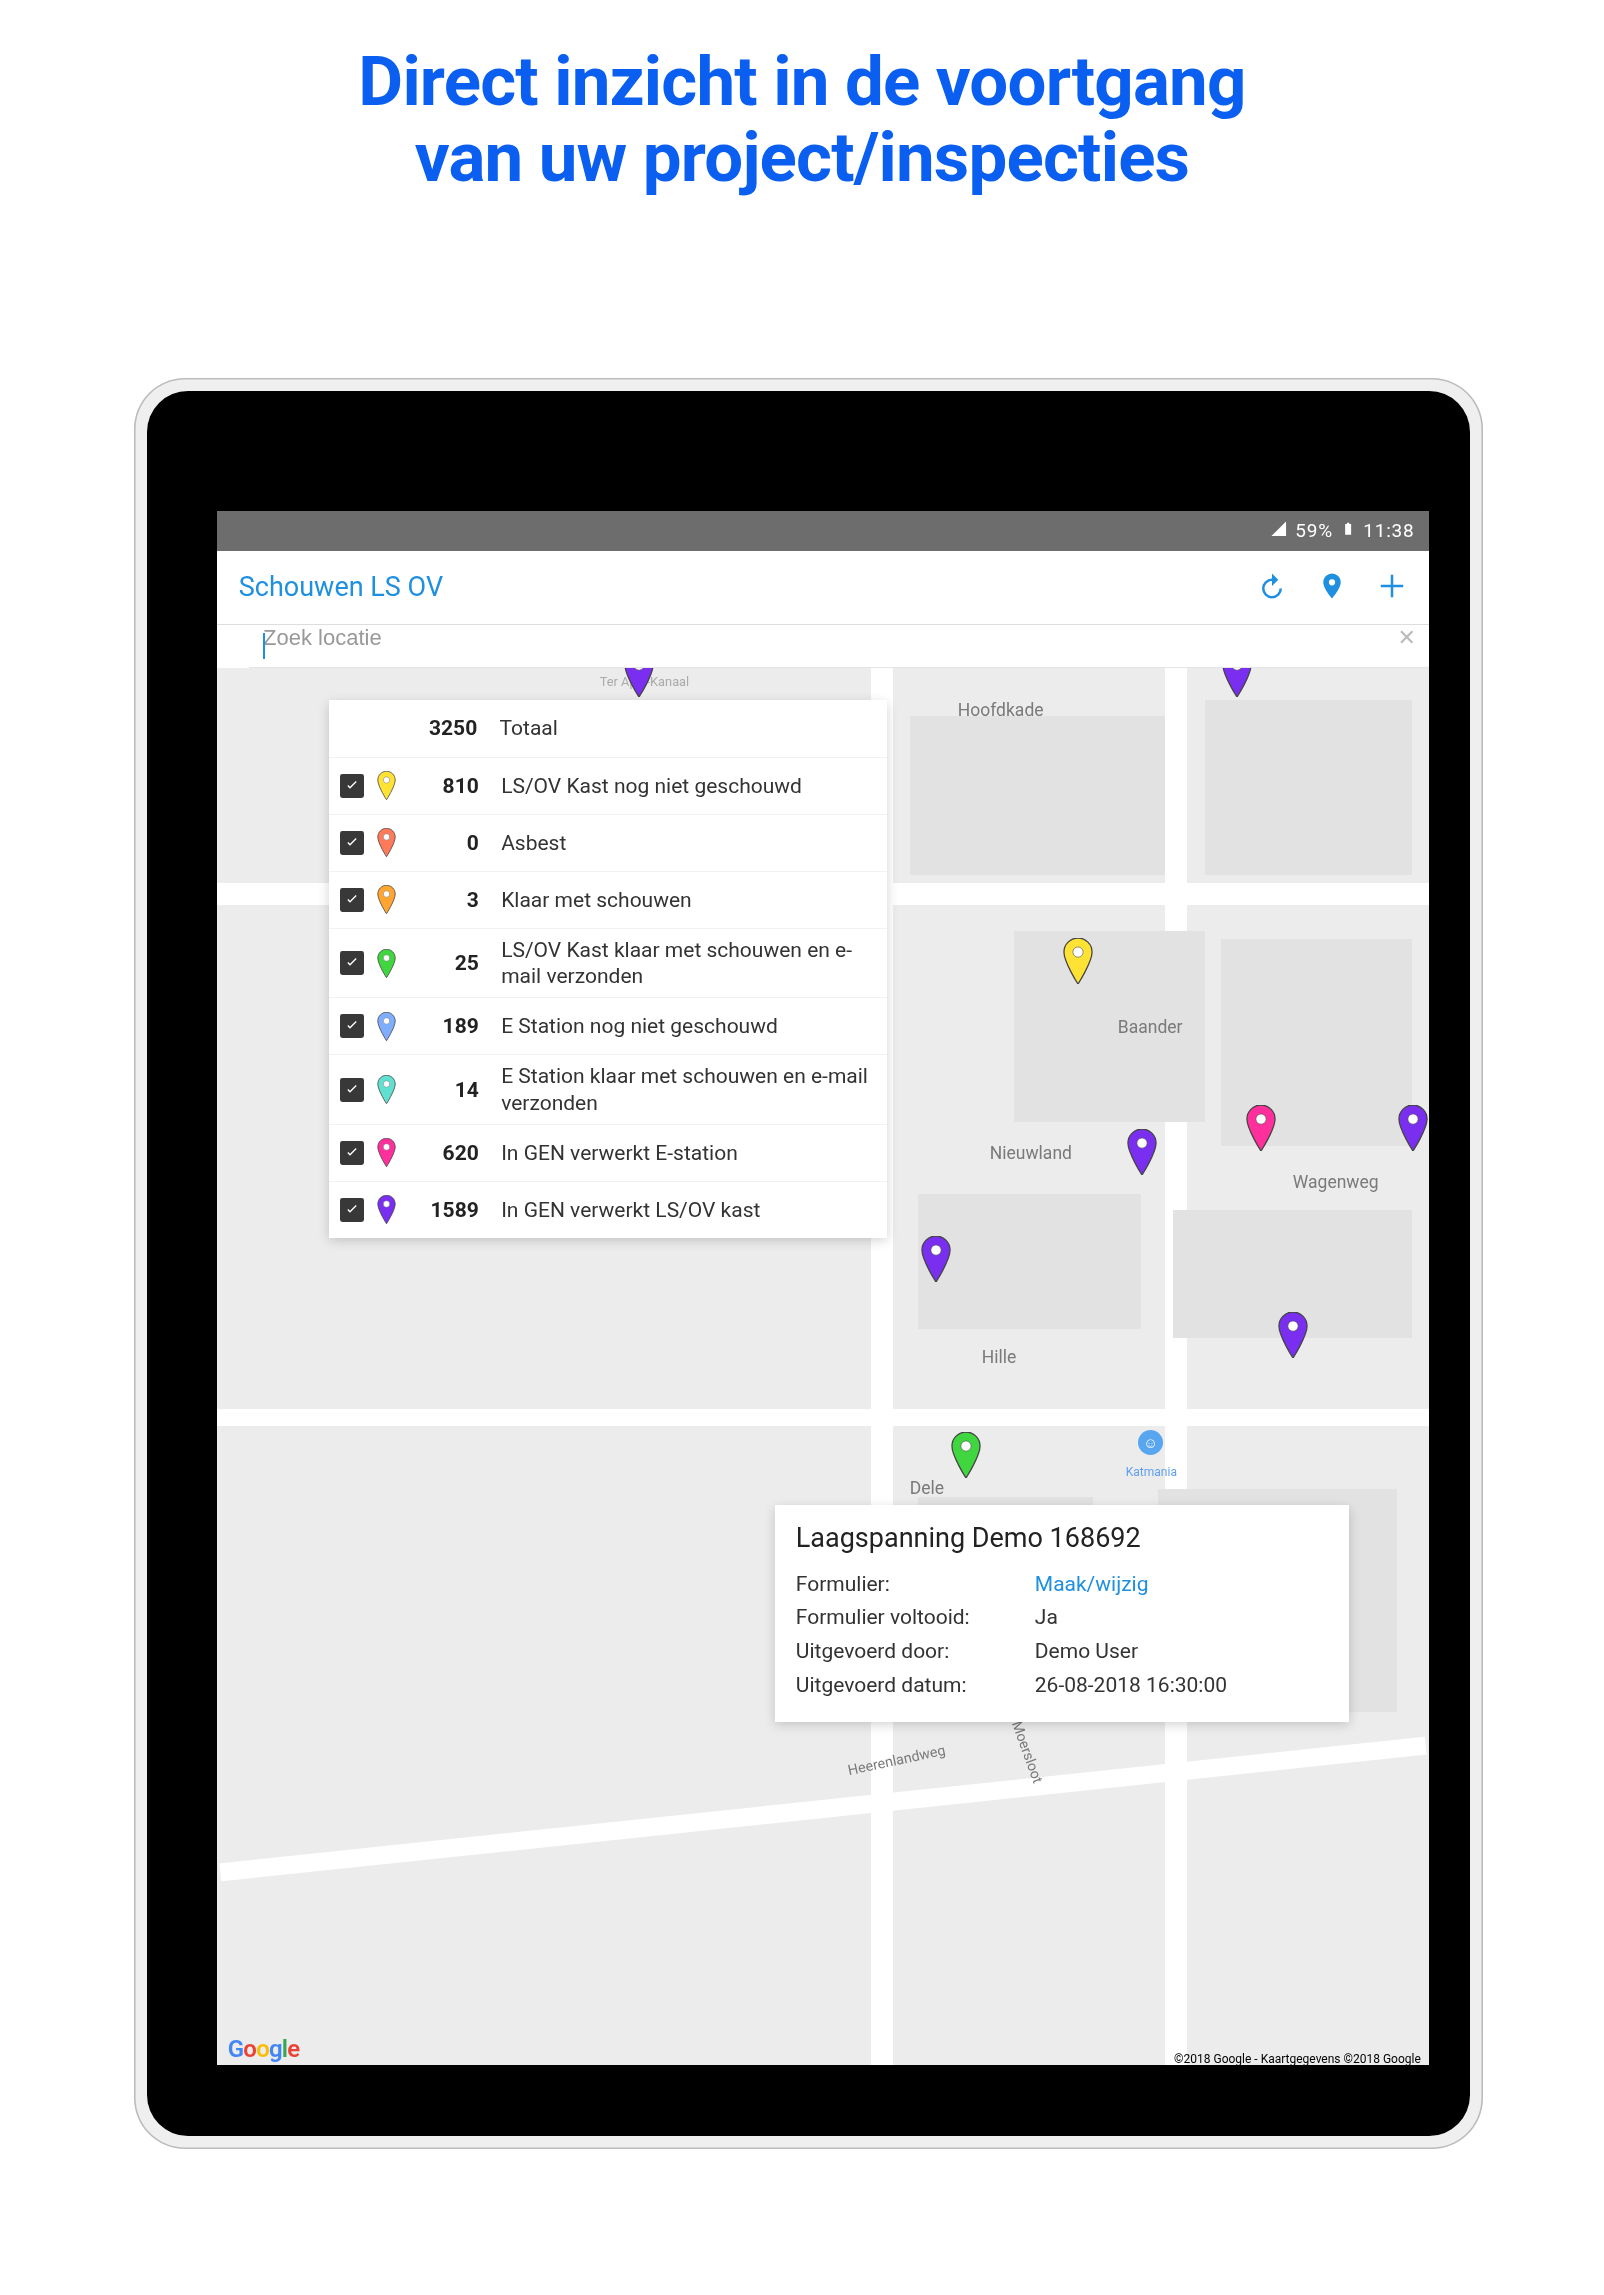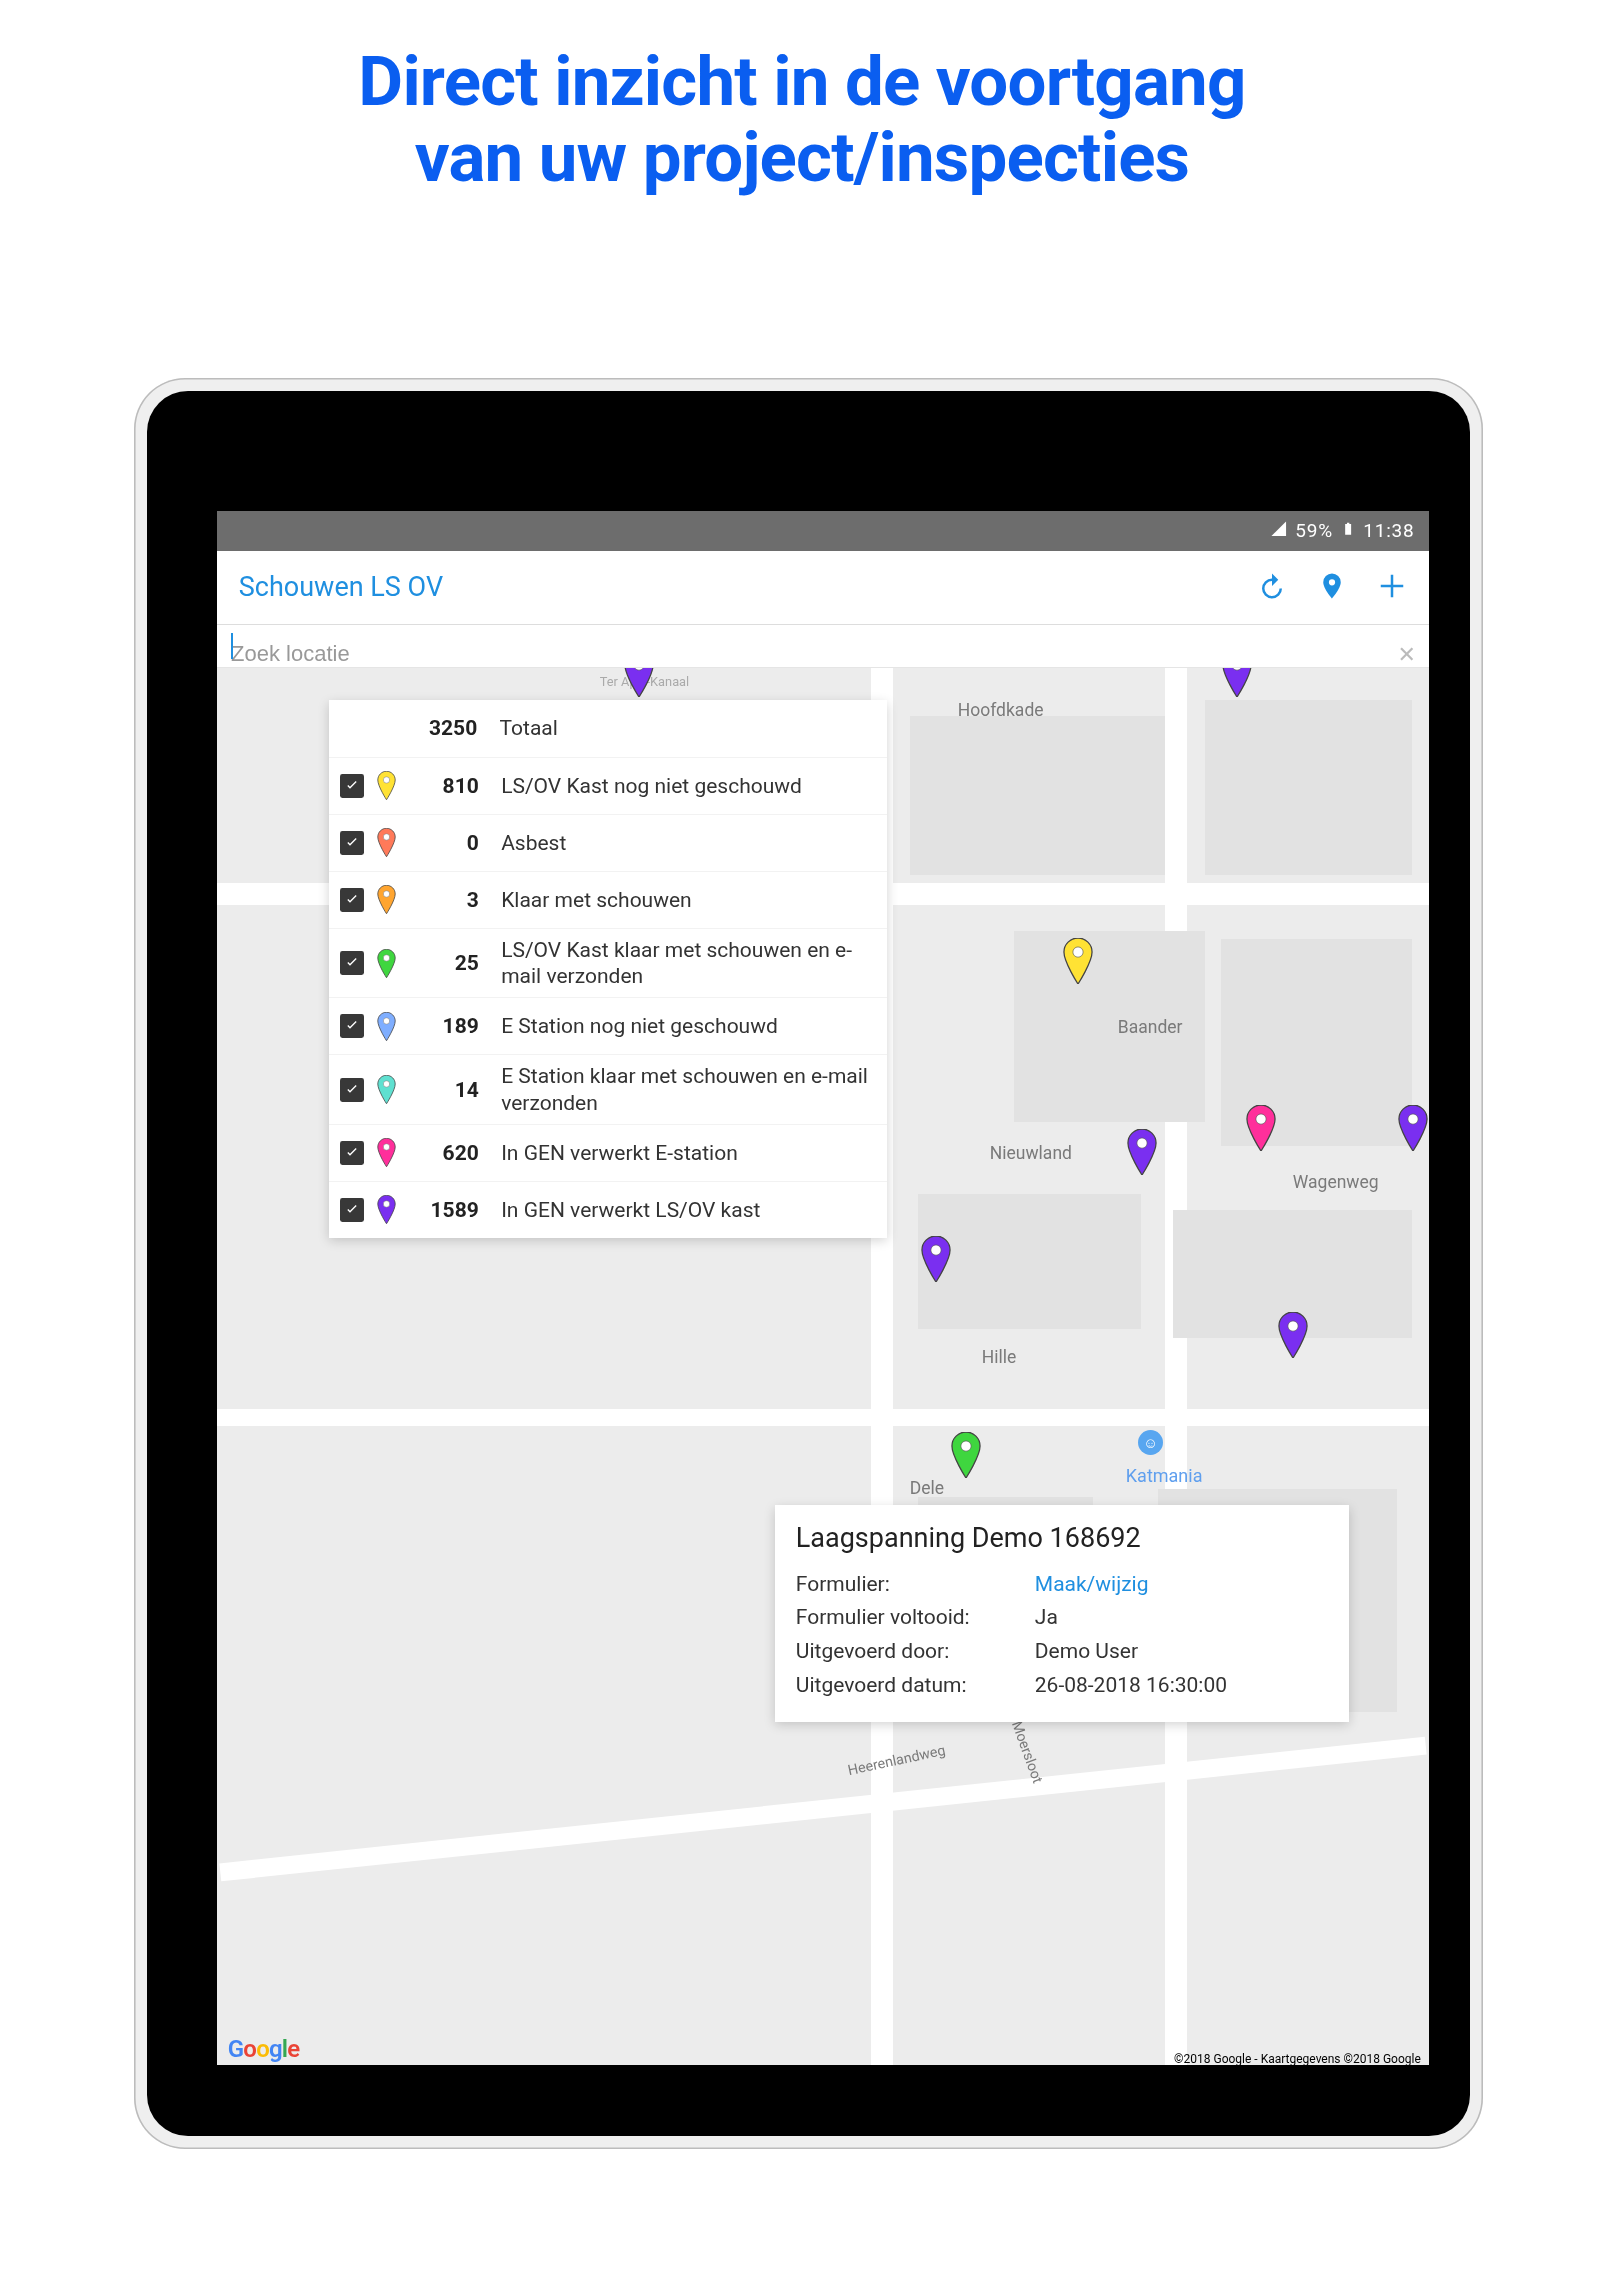--- a/index.html
+++ b/index.html
@@ -90,9 +90,10 @@
   .searchbar {
     height: 43px;
     display: flex;
-    align-items: flex-end;
+    align-items: flex-start;
     border-bottom: 0.8px solid #e5e5e5;
     position: relative;
+    margin-left: 32px;
   }
   .searchbar input {
     flex: 1;

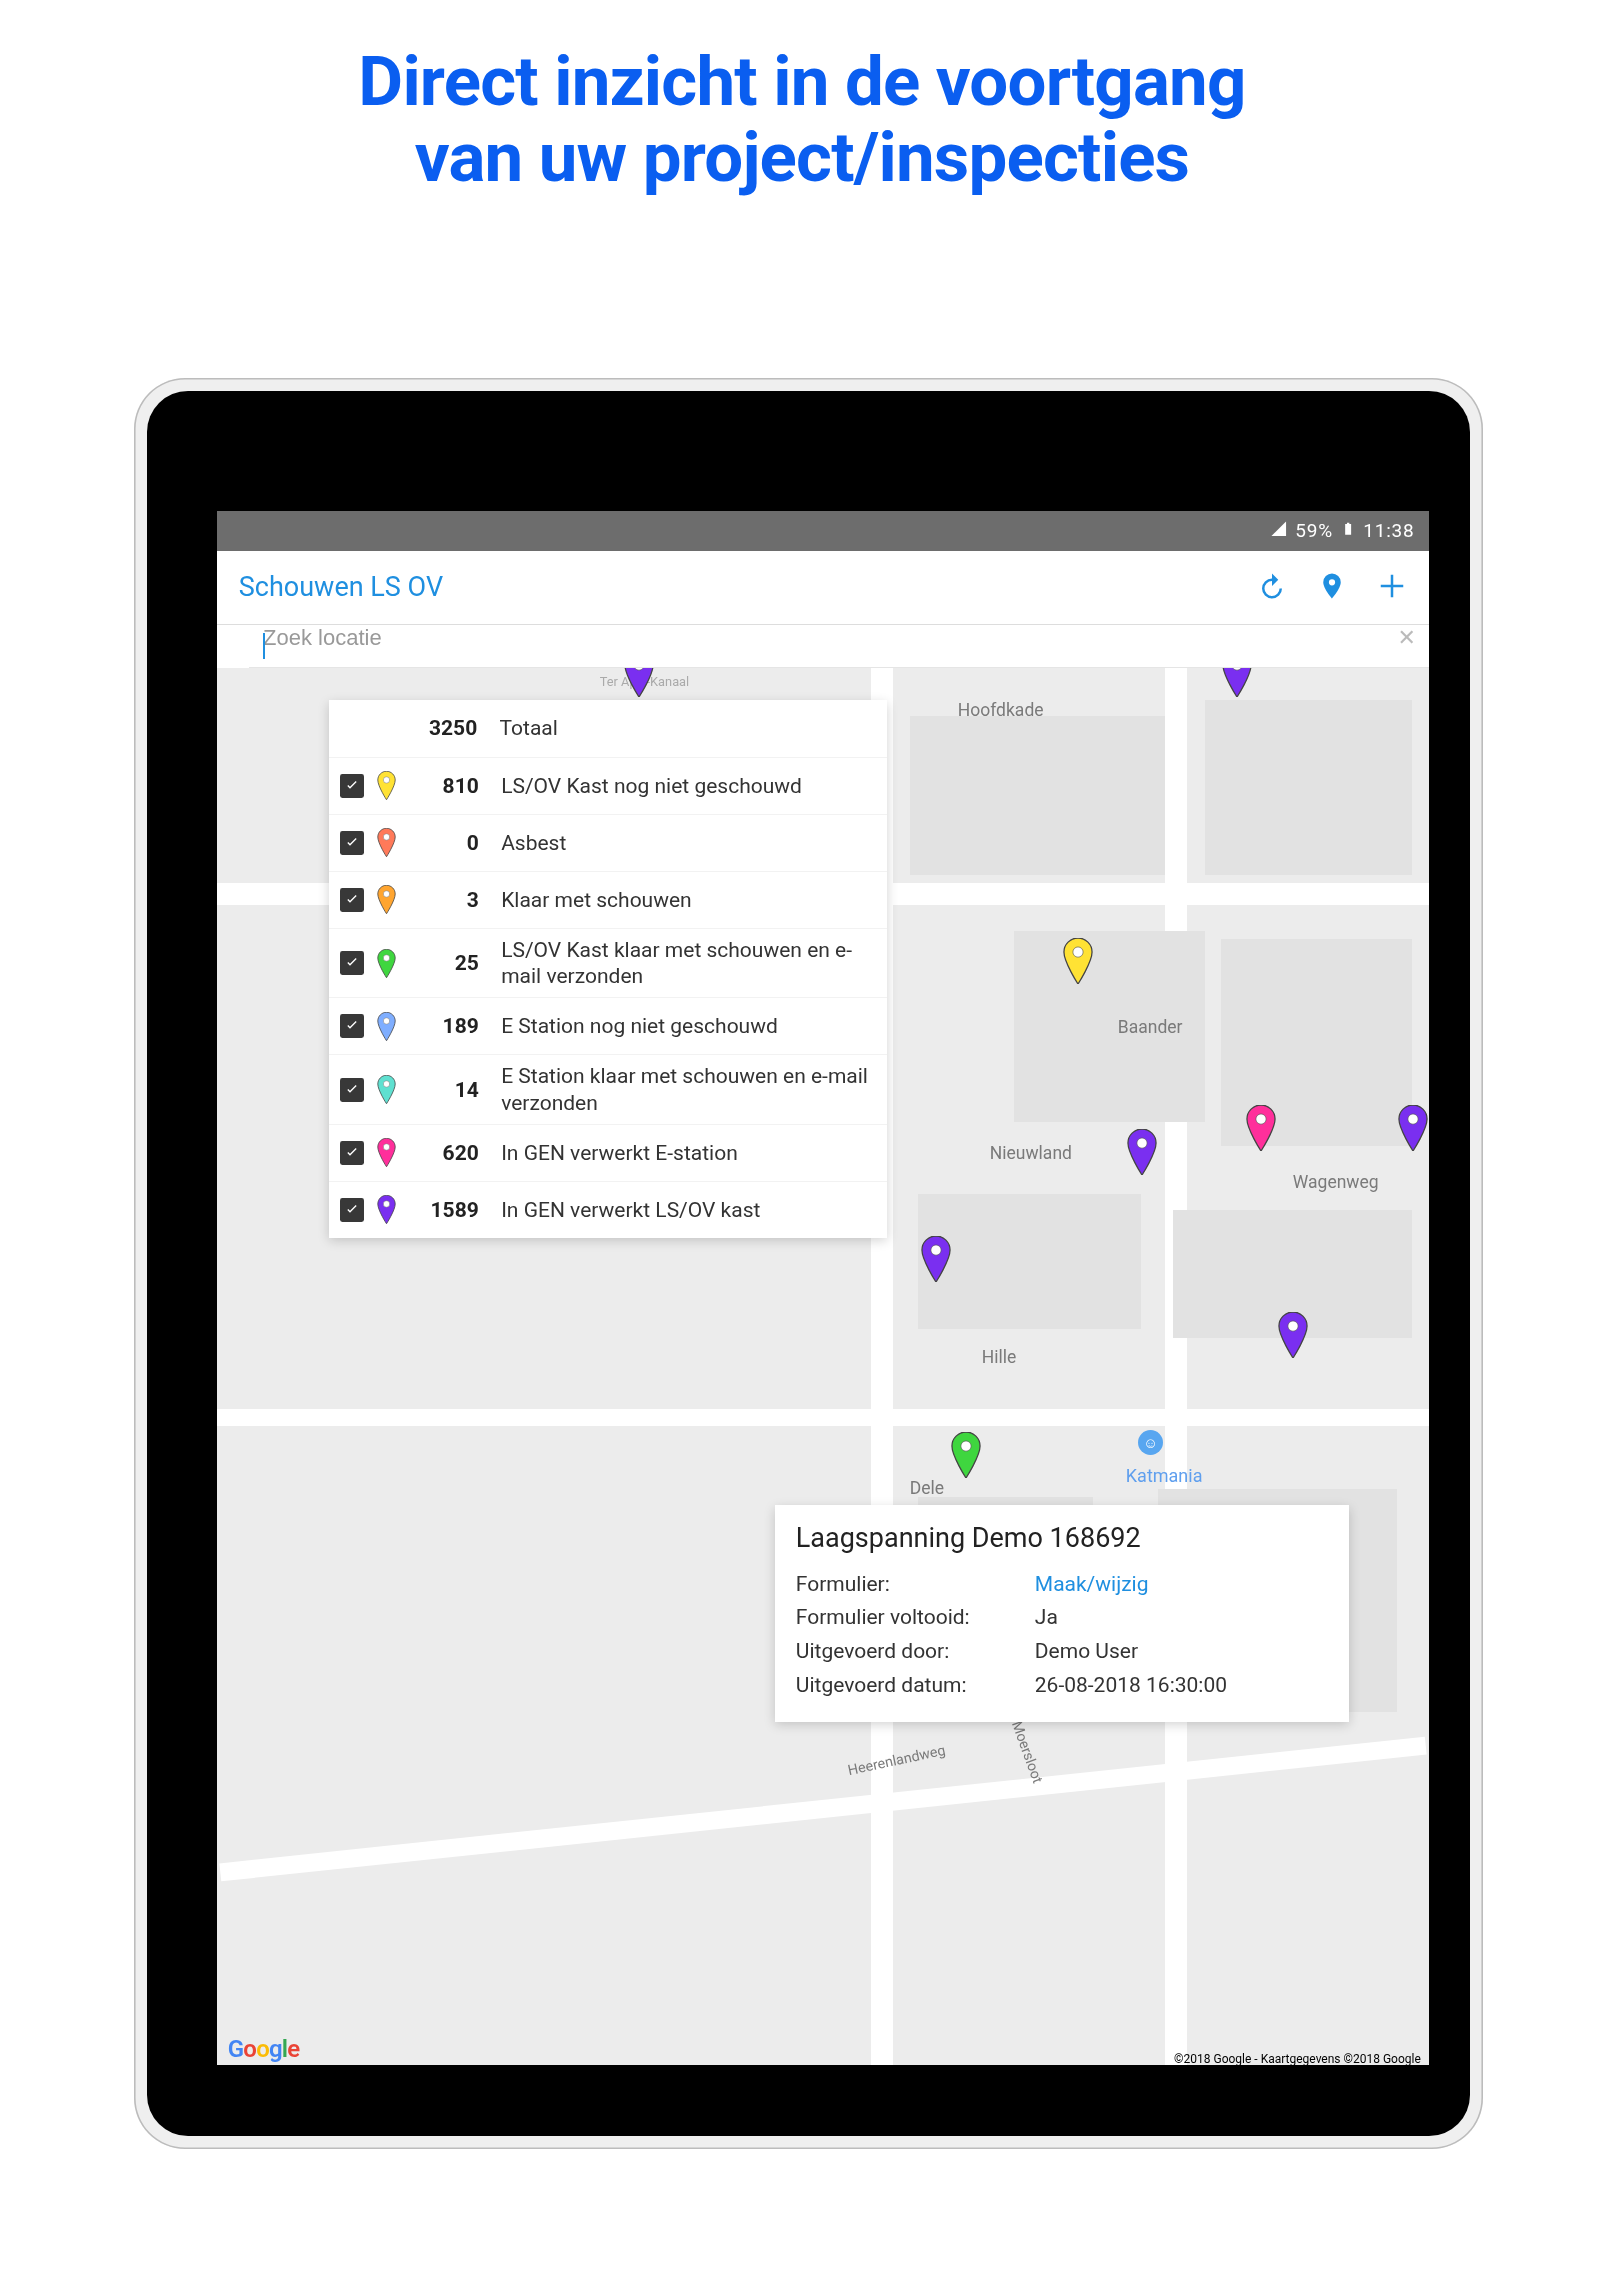--- a/index.html
+++ b/index.html
@@ -144,7 +144,7 @@
   .map-label.wagenweg { left: 1076px; top: 504px; }
   .map-label.hille { left: 765px; top: 679px; }
   .map-label.dele { left: 693px; top: 810px; }
-  .map-label.katmania { left: 909px; top: 797px; color:#5f9fee; font-size:18px; }
+  .map-label.katmania { left: 909px; top: 797px; color:#5f9fee; font-size:12px; }
   .map-label.heerenlandweg { left: 630px; top: 1084px; transform: rotate(-12deg); font-size: 14.3px; }
   .map-label.moersloot { left: 778px; top: 1076px; transform: rotate(70deg); font-size: 14.3px; }
   .map-label.ter-apel { left: 383px; top: 6.4px; font-size: 12.8px; color:#aaa; }

